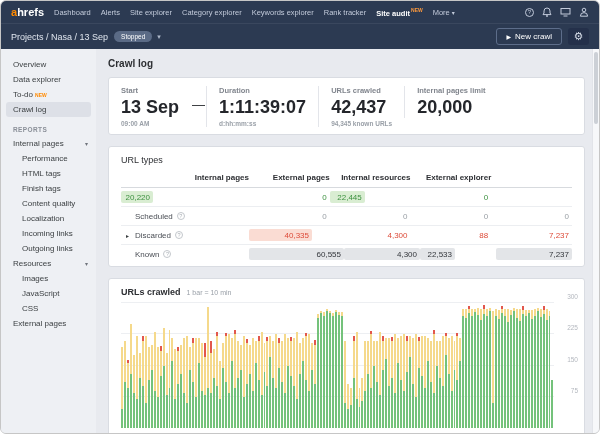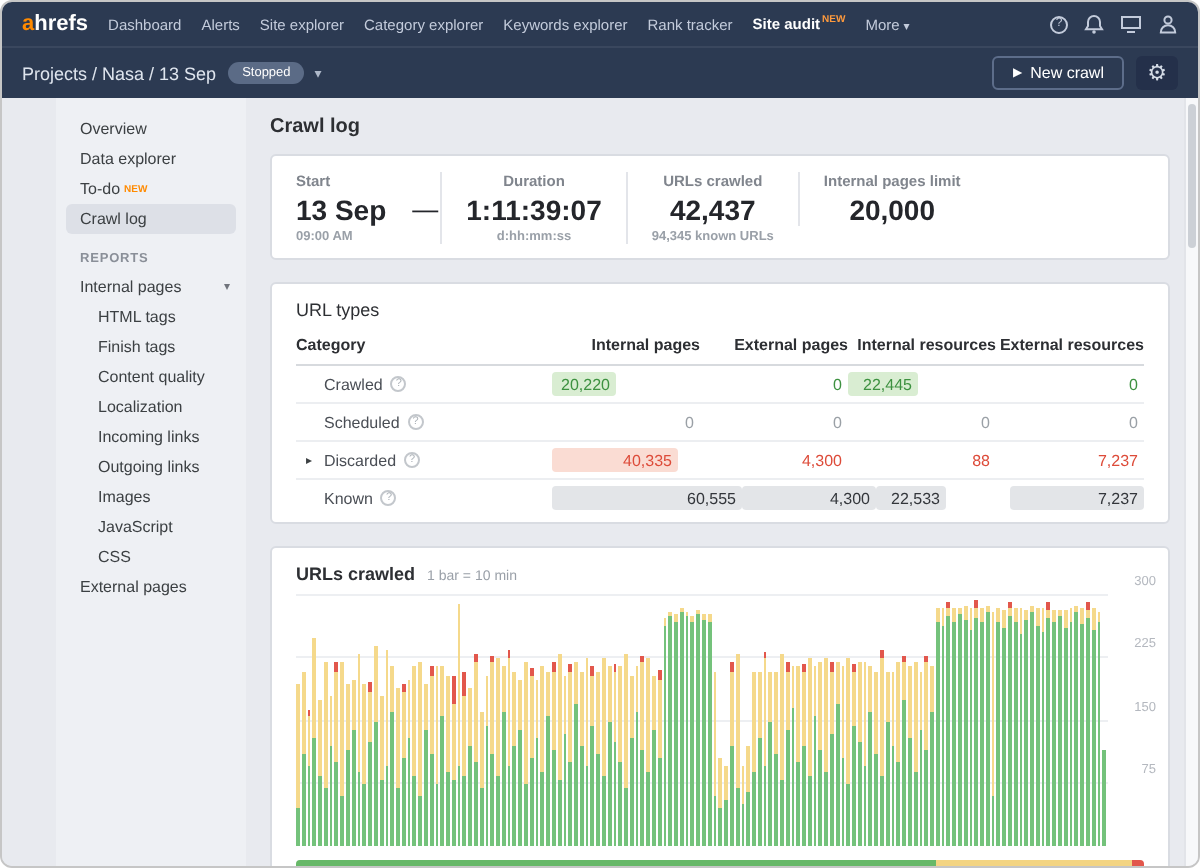--- a/index.html
+++ b/index.html
@@ -31,7 +31,7 @@
 
   
   .bodyrow{display:flex;height:386px;background:#e8eaef;position:relative;}
-  .sidebar{width:95px;background:#eef0f4;padding-top:8px;font-size:8px;color:#3c4043;flex-shrink:0;margin-left:27px;}
+  .sidebar{width:95px;background:#eef0f4;padding-top:8px;font-size:8px;color:#3c4043;flex-shrink:0;}
   .side-item{padding:3px 8px 3px 12px;display:flex;align-items:center;cursor:default;}
   .side-item.indent{padding-left:21px;}
   .side-item.active{background:#dde0e7;border-radius:3px;margin:0 5px;padding-left:7px;}

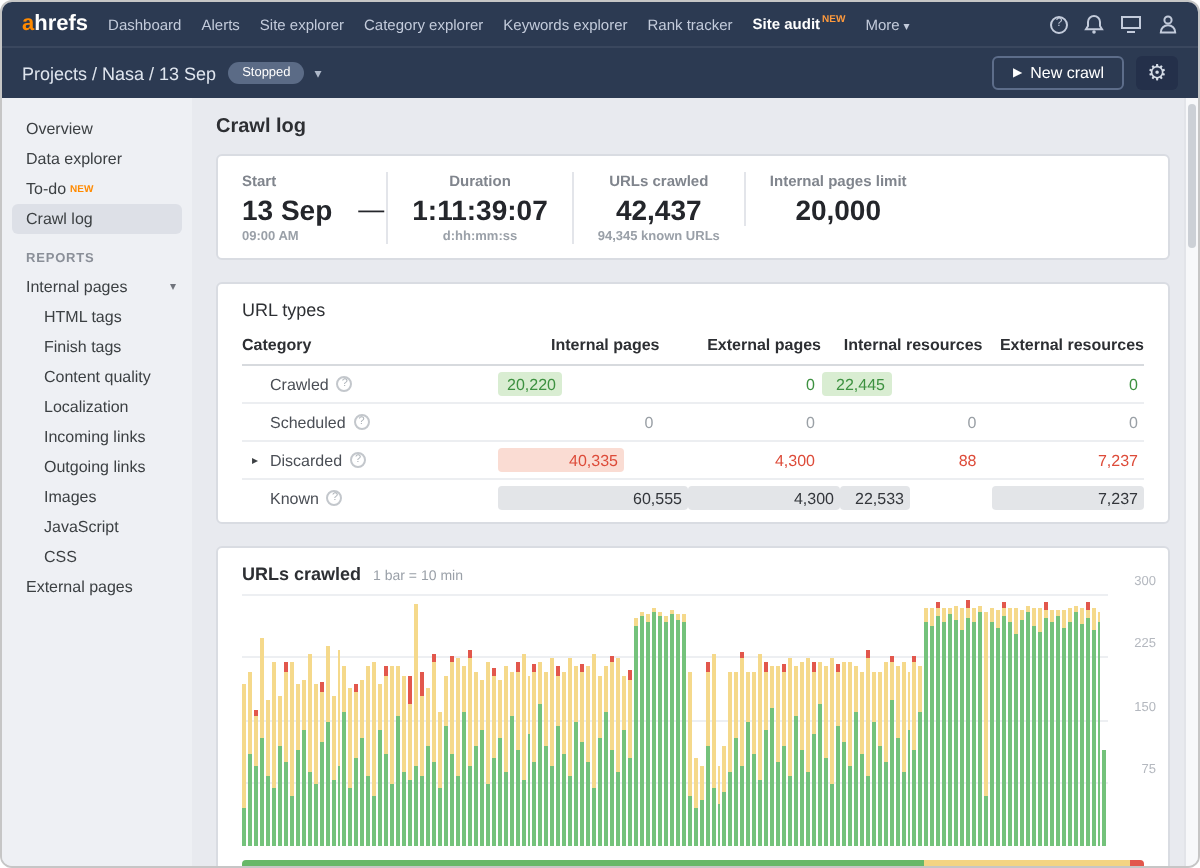--- a/index.html
+++ b/index.html
@@ -47,7 +47,7 @@
   .stats{display:flex;align-items:flex-start;padding:8px 12px 7px;}
   .stat{padding:0 12px;font-weight:bold;}
   .stat:first-child{padding-left:0;}
-  .stat.div{border-left:1px solid #e3e5ea;text-align:center;}
+  .stat.div{border-left:1px solid #e3e5ea;}
   .stat .lab{font-size:7.5px;color:#80858d;margin-bottom:2px;}
   .stat .val{font-size:14px;color:#24262b;}
   .stat .sub{font-size:6.5px;color:#9aa0a8;margin-top:2px;}

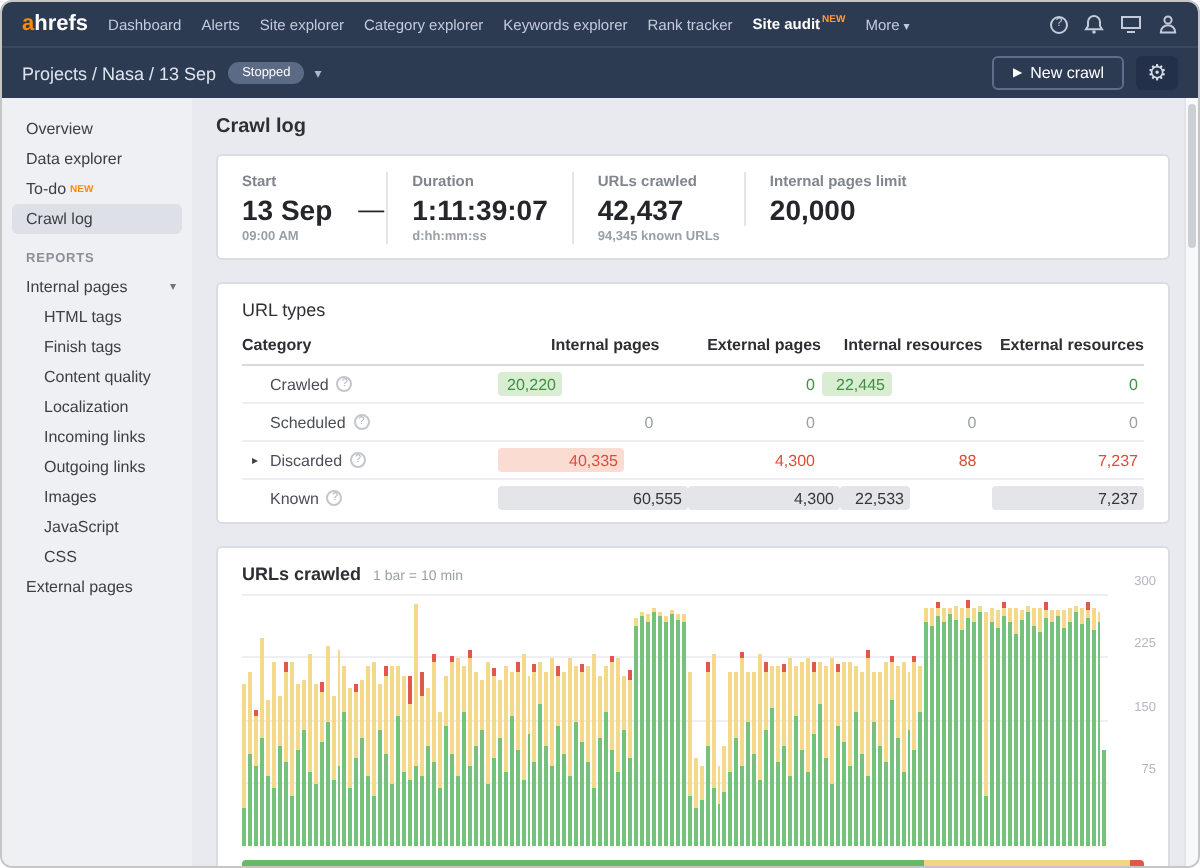--- a/index.html
+++ b/index.html
@@ -49,7 +49,7 @@
   .stat:first-child{padding-left:0;}
   .stat.div{border-left:1px solid #e3e5ea;}
   .stat .lab{font-size:7.5px;color:#80858d;margin-bottom:2px;}
-  .stat .val{font-size:14px;color:#24262b;}
+  .stat .val{font-size:18px;color:#24262b;}
   .stat .sub{font-size:6.5px;color:#9aa0a8;margin-top:2px;}
   .dash{font-size:13px;color:#24262b;padding:0 1px;margin-top:11px;}
 

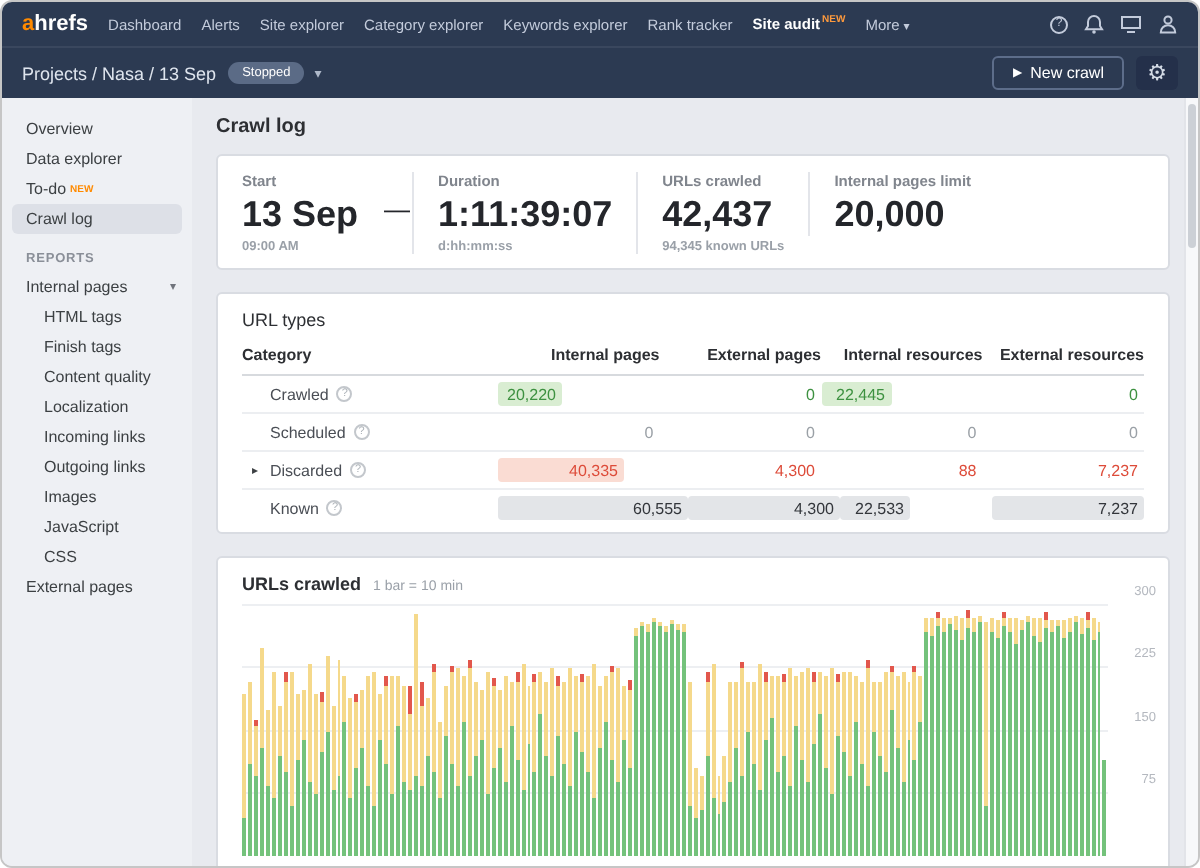--- a/index.html
+++ b/index.html
@@ -149,6 +149,7 @@
         <div class="side-item active">Crawl log</div>
         <div class="side-header">REPORTS</div>
         <div class="side-item">Internal pages<span class="side-caret">▾</span></div>
+        <div class="side-item indent">Performance</div>
         <div class="side-item indent">HTML tags</div>
         <div class="side-item indent">Finish tags</div>
         <div class="side-item indent">Content quality</div>

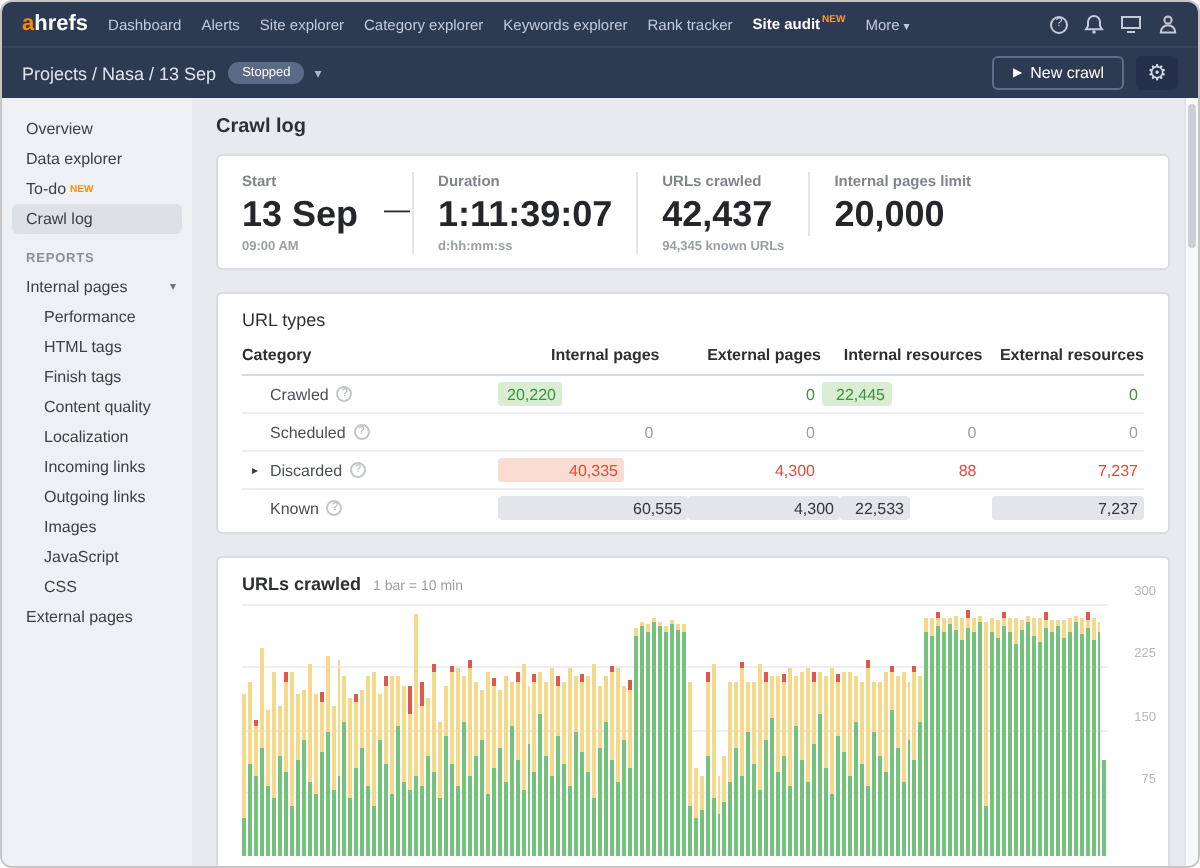--- a/index.html
+++ b/index.html
@@ -192,7 +192,6 @@
         <div class="card-title">URL types</div>
         <div class="table">
           <div class="thead">
-              <div class="tcell">Category</div>
               <div class="tcell num">Internal pages</div>
               <div class="tcell num">External pages</div>
               <div class="tcell num">Internal resources</div>

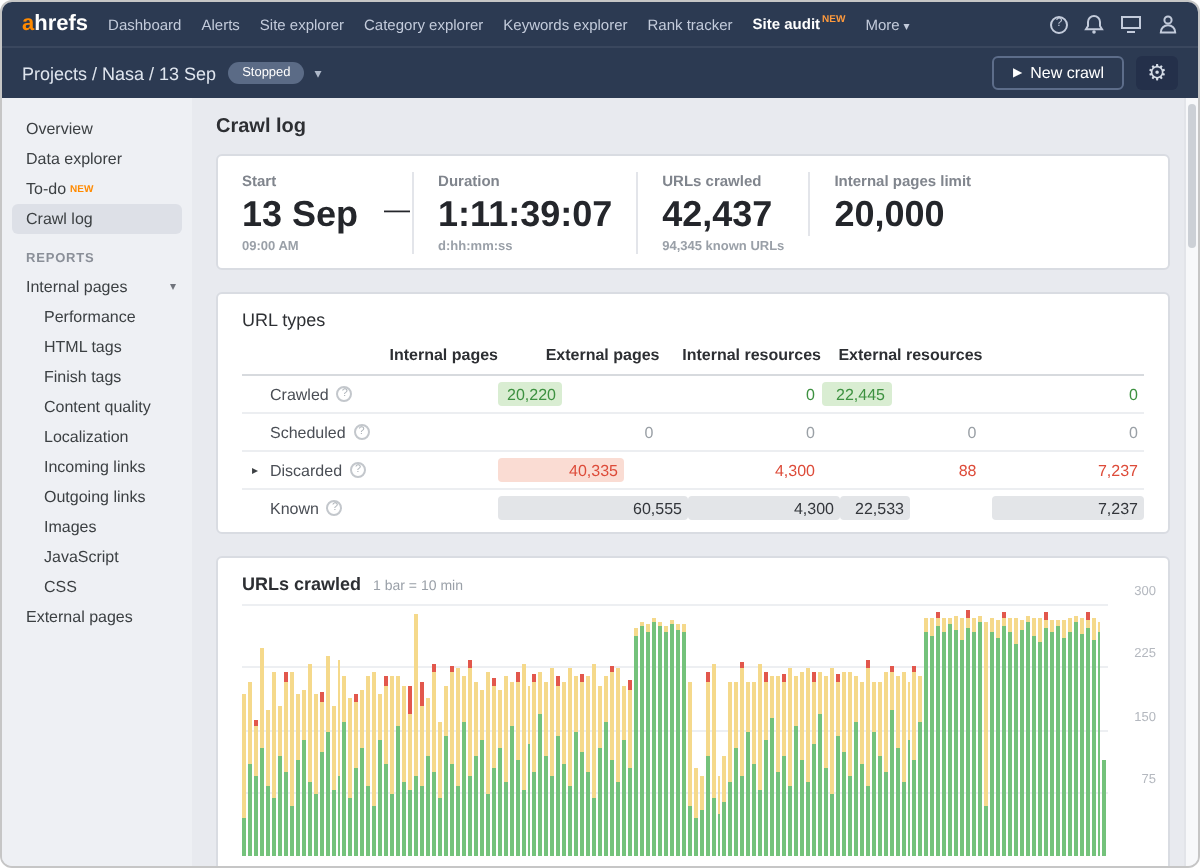--- a/index.html
+++ b/index.html
@@ -195,7 +195,7 @@
               <div class="tcell num">Internal pages</div>
               <div class="tcell num">External pages</div>
               <div class="tcell num">Internal resources</div>
-              <div class="tcell num">External resources</div>
+              <div class="tcell num">External explorer</div>
             </div>
           <div>
               <div class="trow">

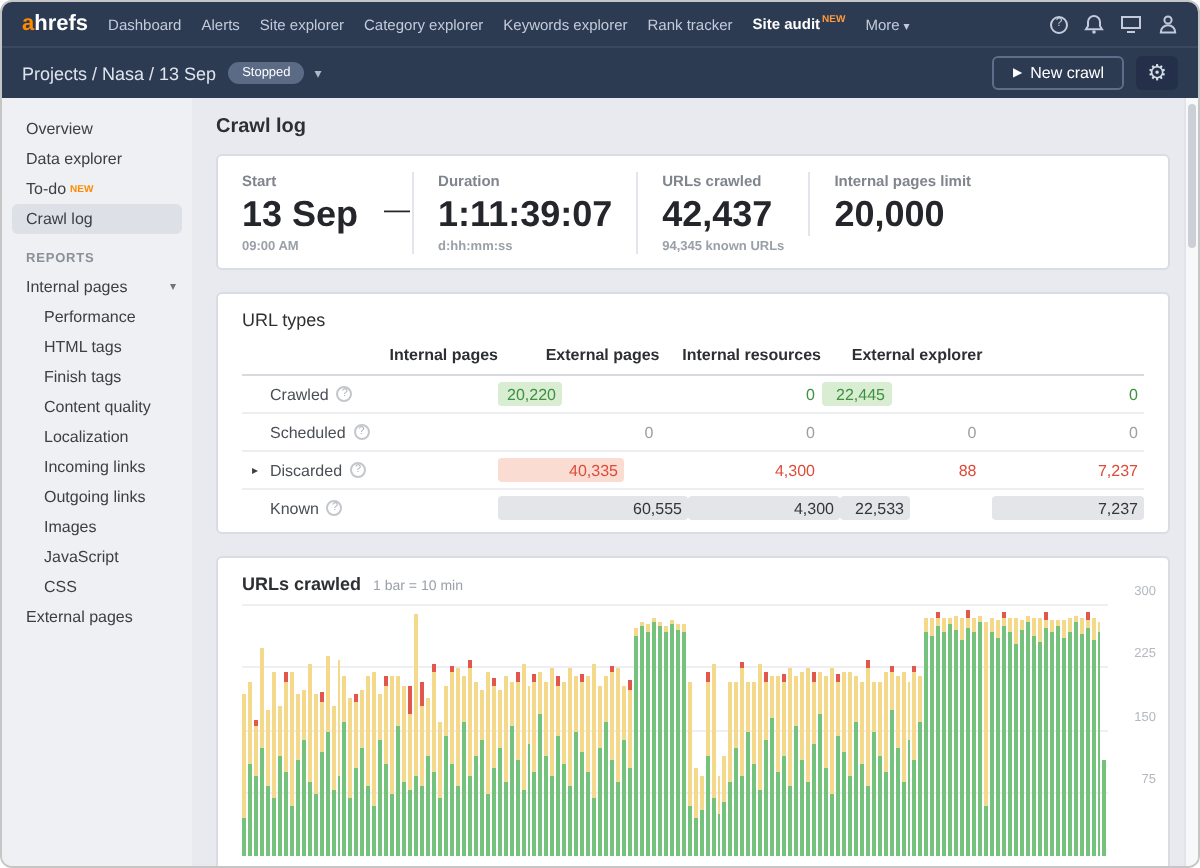--- a/index.html
+++ b/index.html
@@ -199,7 +199,6 @@
             </div>
           <div>
               <div class="trow">
-                <div class="tcell label-cell">Crawled<span class="info">?</span></div>
                 <div class="tcell num">
                   <span class="pill green bar" style="width: 32px;">20,220</span>
                 </div>

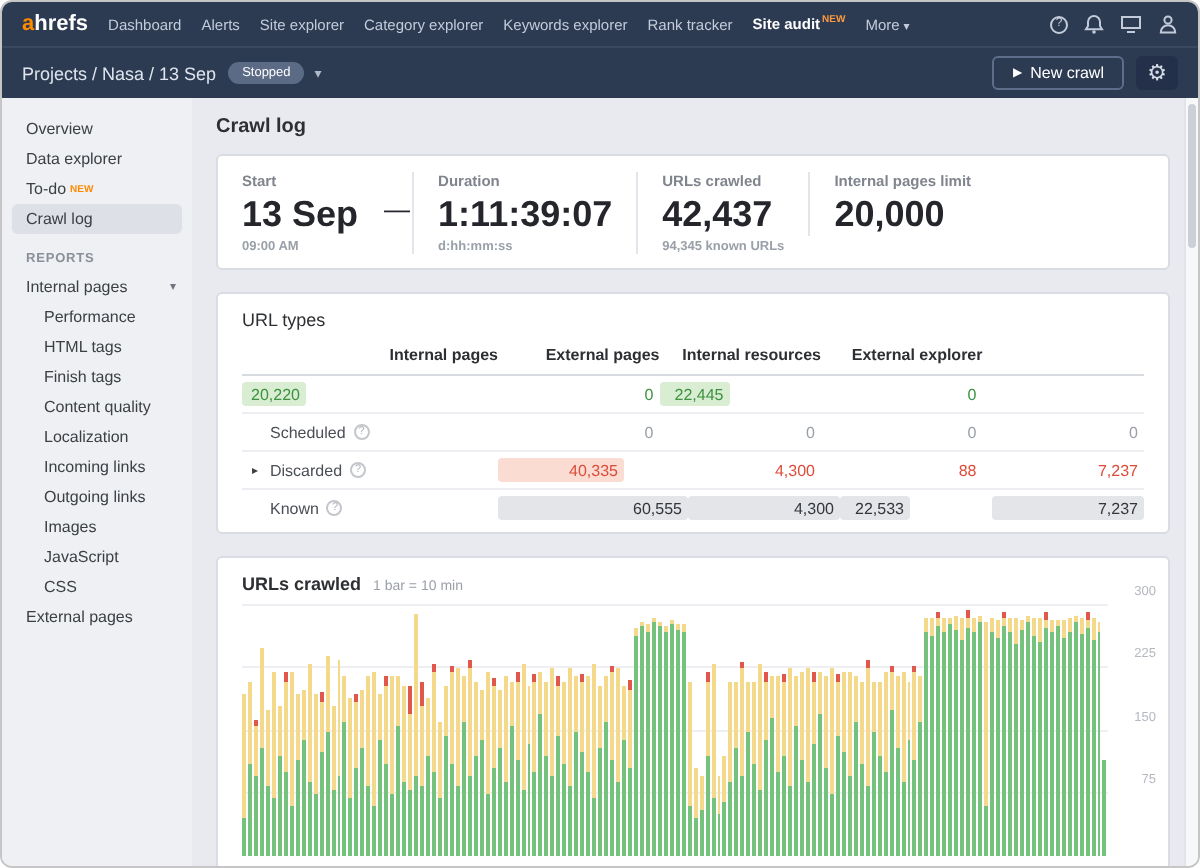--- a/index.html
+++ b/index.html
@@ -156,6 +156,7 @@
         <div class="side-item indent">Localization</div>
         <div class="side-item indent">Incoming links</div>
         <div class="side-item indent">Outgoing links</div>
+        <div class="side-item">Resources<span class="side-caret">▾</span></div>
         <div class="side-item indent">Images</div>
         <div class="side-item indent">JavaScript</div>
         <div class="side-item indent">CSS</div>

